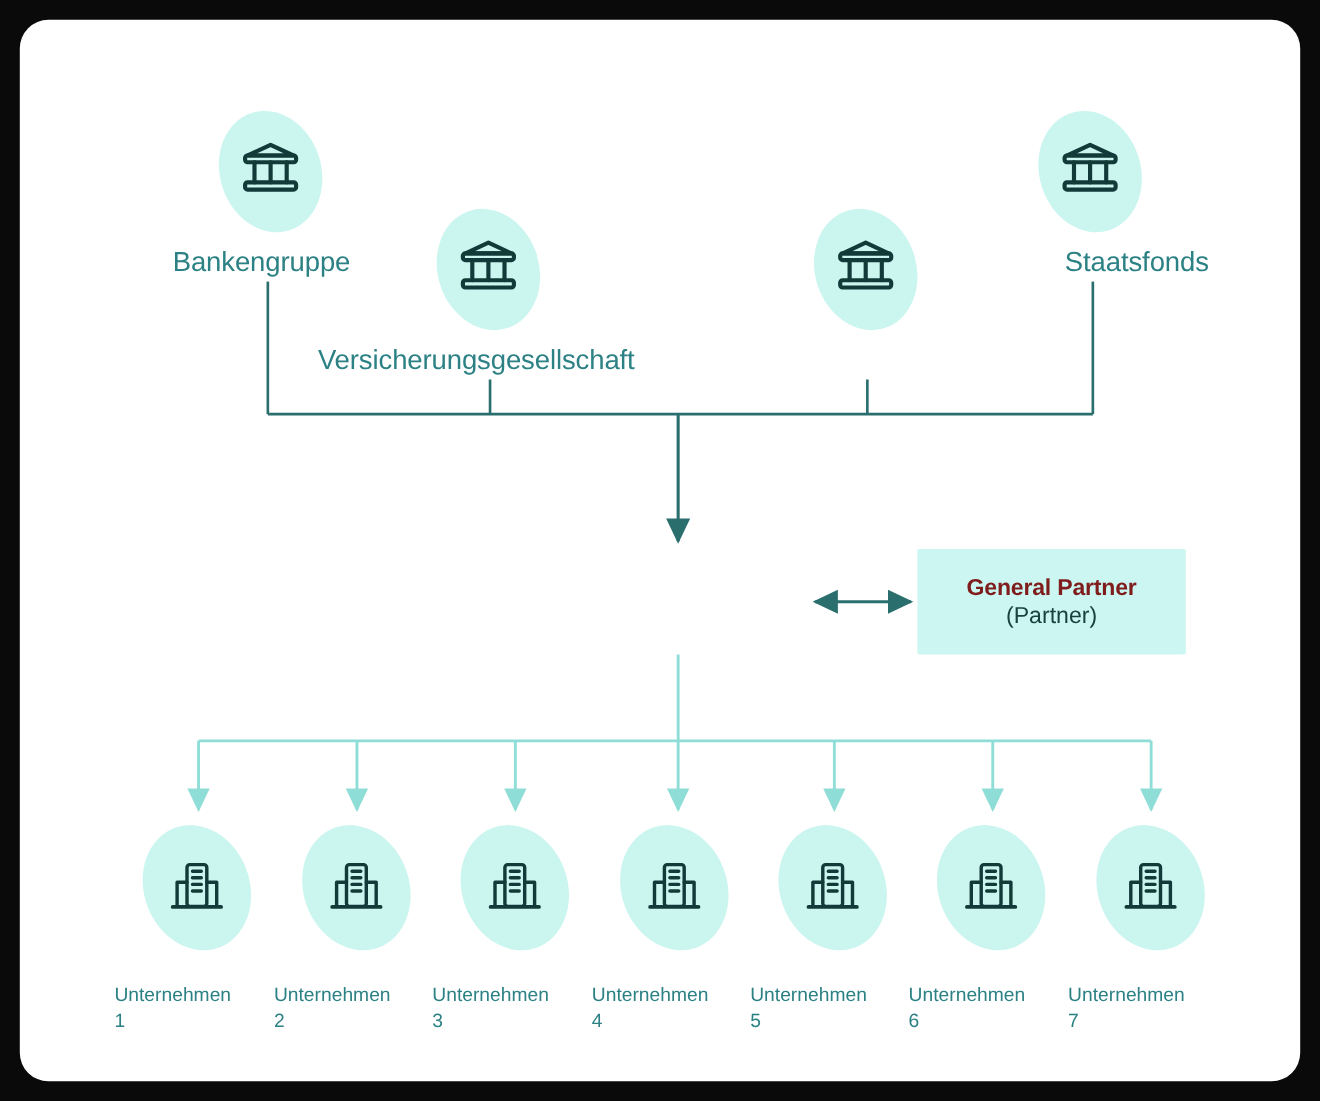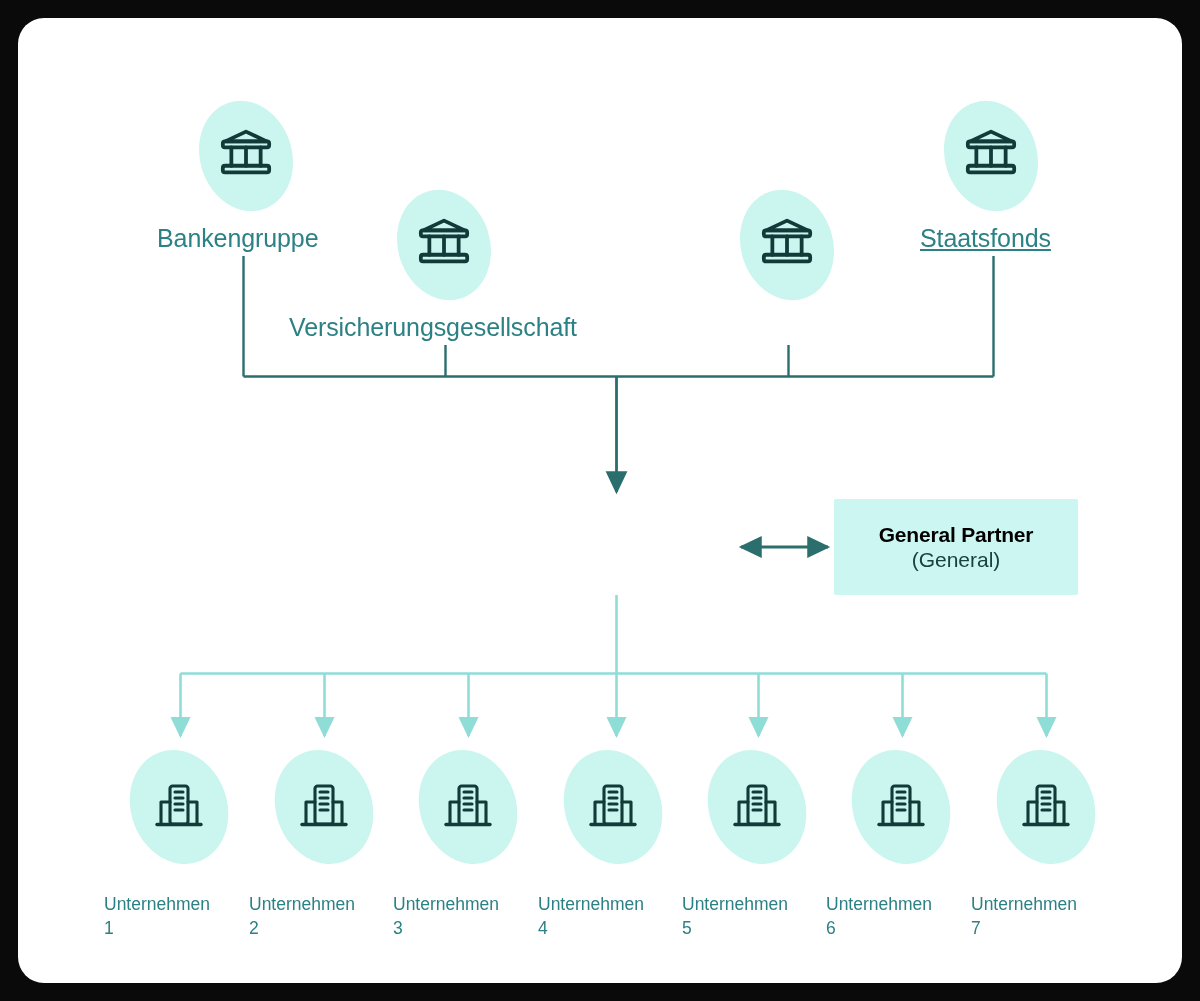--- a/index.html
+++ b/index.html
@@ -231,7 +231,7 @@
 
     <div class="lbl" style="left:139px; top:205px;">Bankengruppe</div>
     <div class="lbl" style="left:271px; top:294px;">Versicherungsgesellschaft</div>
-    <div class="lbl" style="left:902px; top:205px;text-decoration:underline;">Staatsfonds</div>
+    <div class="lbl" style="left:950px; top:205px;">Staatsfonds</div>
 
 
     <div id="gp-box">

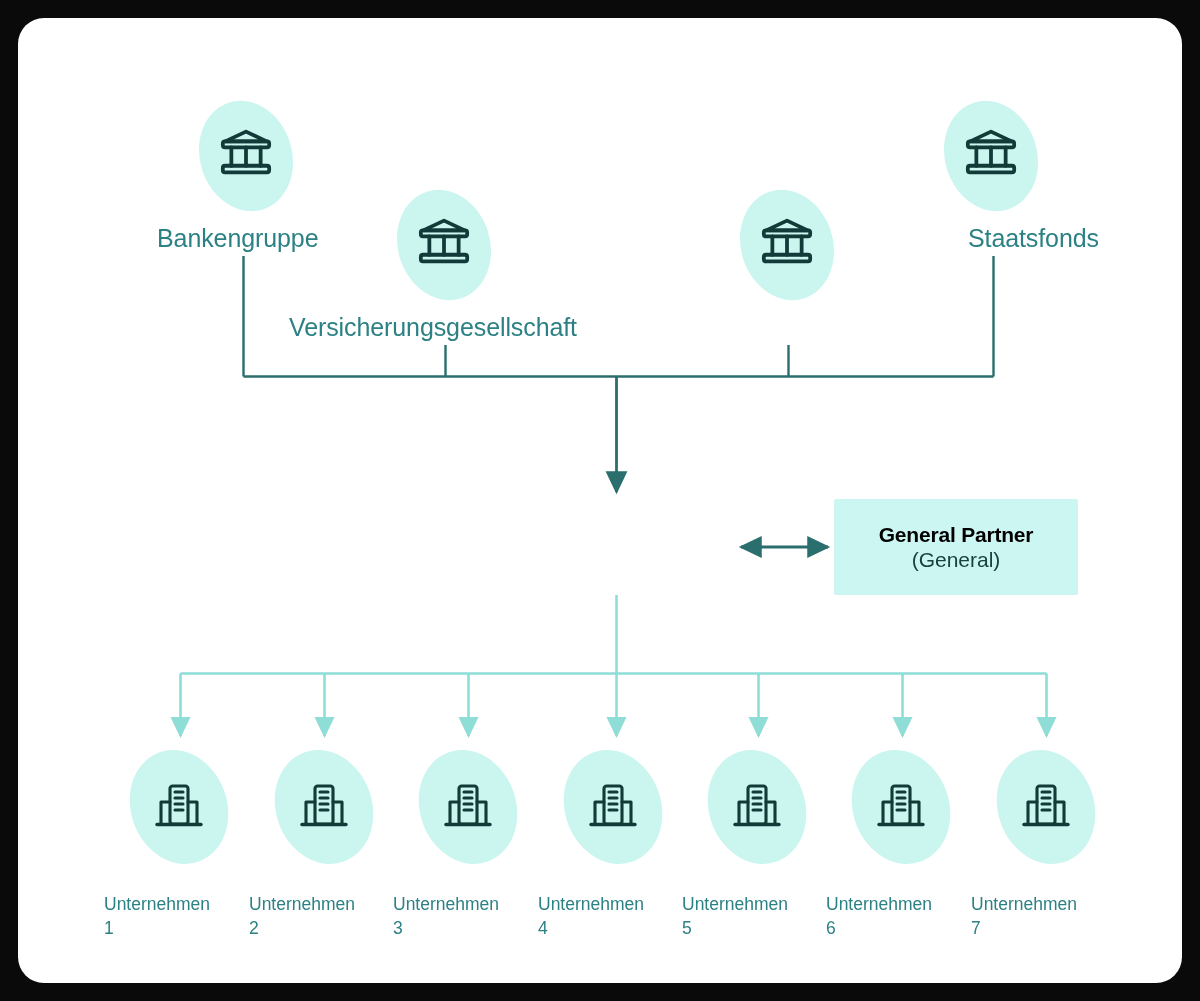--- a/index.html
+++ b/index.html
@@ -82,7 +82,7 @@
     border-radius: 2px;
   }
   #gp-box .t1 {
-    color: #000000;
+    color: #7f1d1d;
     font-size: 21px;
     font-weight: bold;
     line-height: 25px;

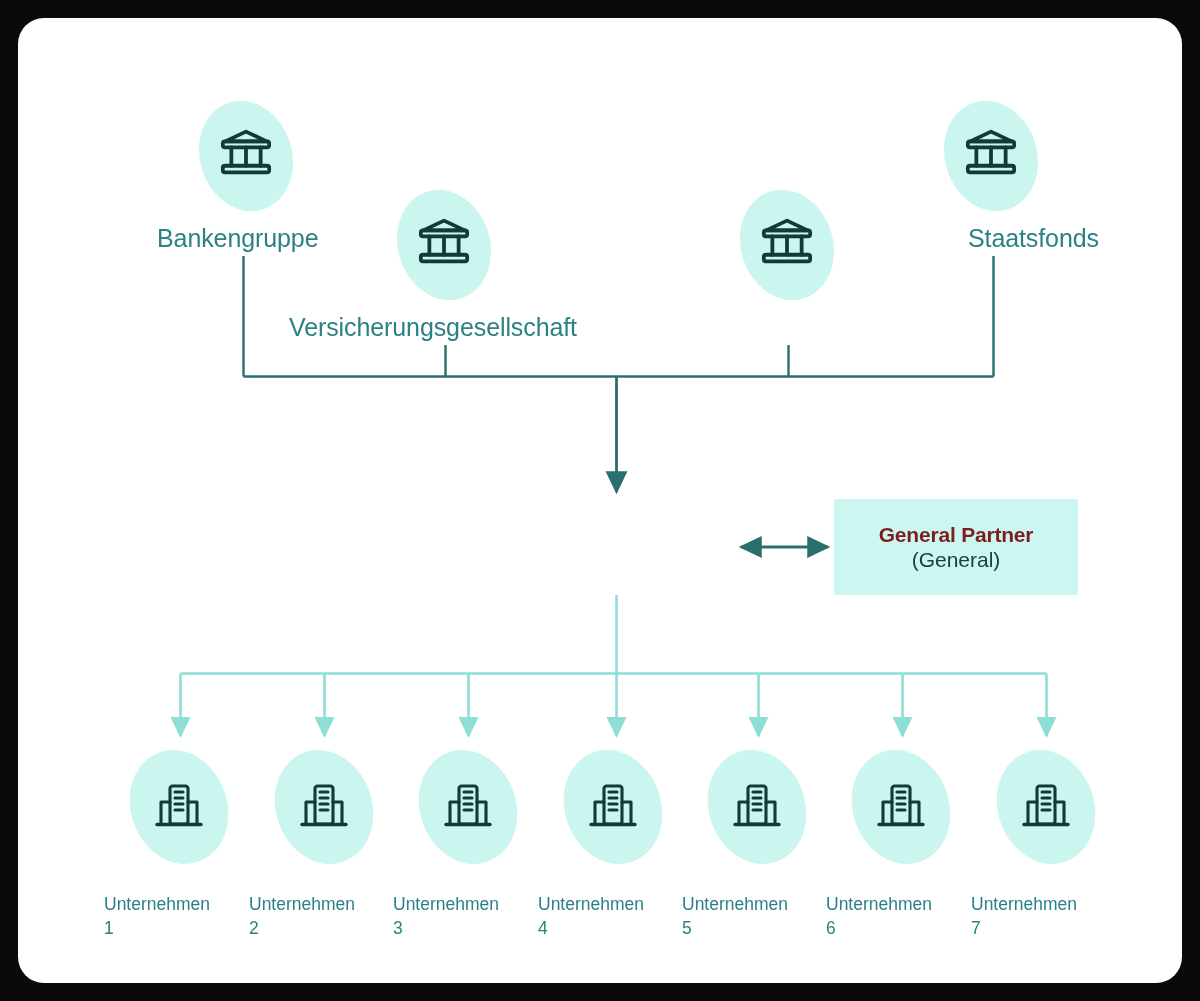--- a/index.html
+++ b/index.html
@@ -236,7 +236,7 @@
 
     <div id="gp-box">
       <span class="t1">General Partner</span>
-      <span class="t2">(General)</span>
+      <span class="t2">(Partner)</span>
     </div>
 
     <div class="lbl-small" style="left:86px; top:874px;">

